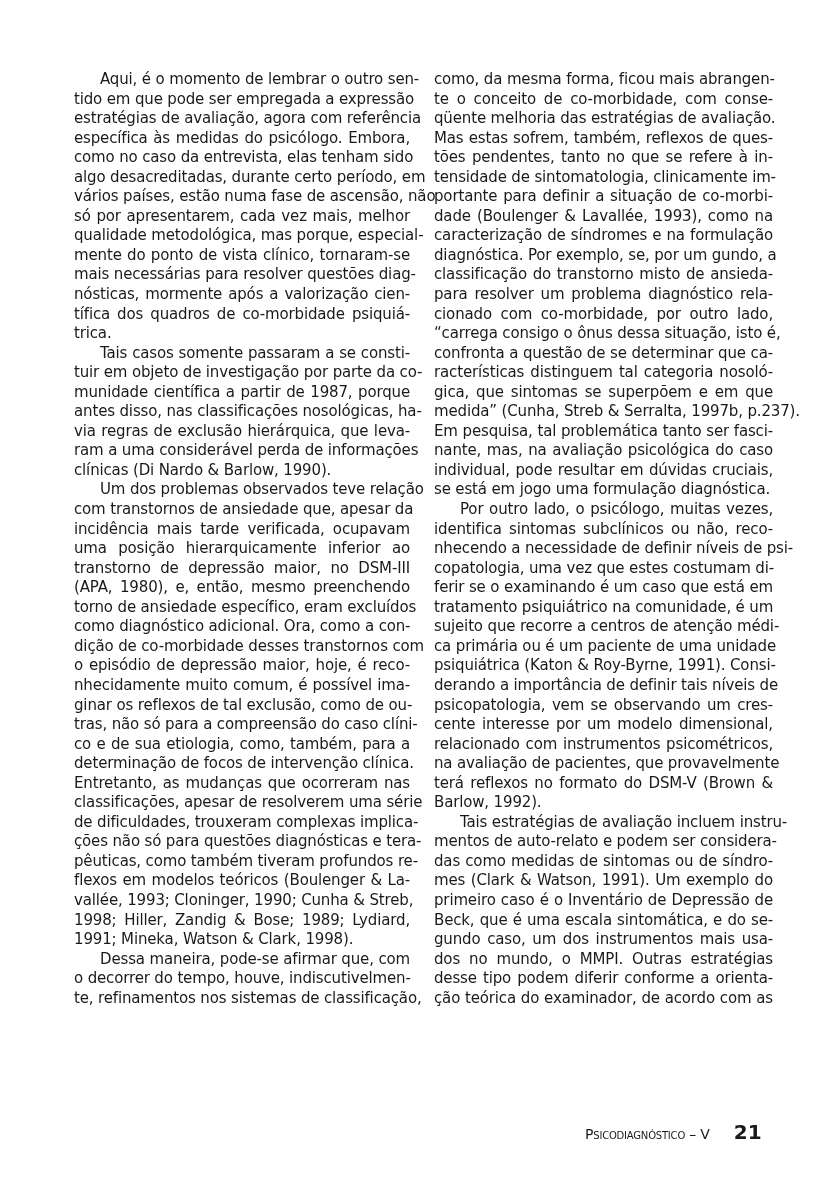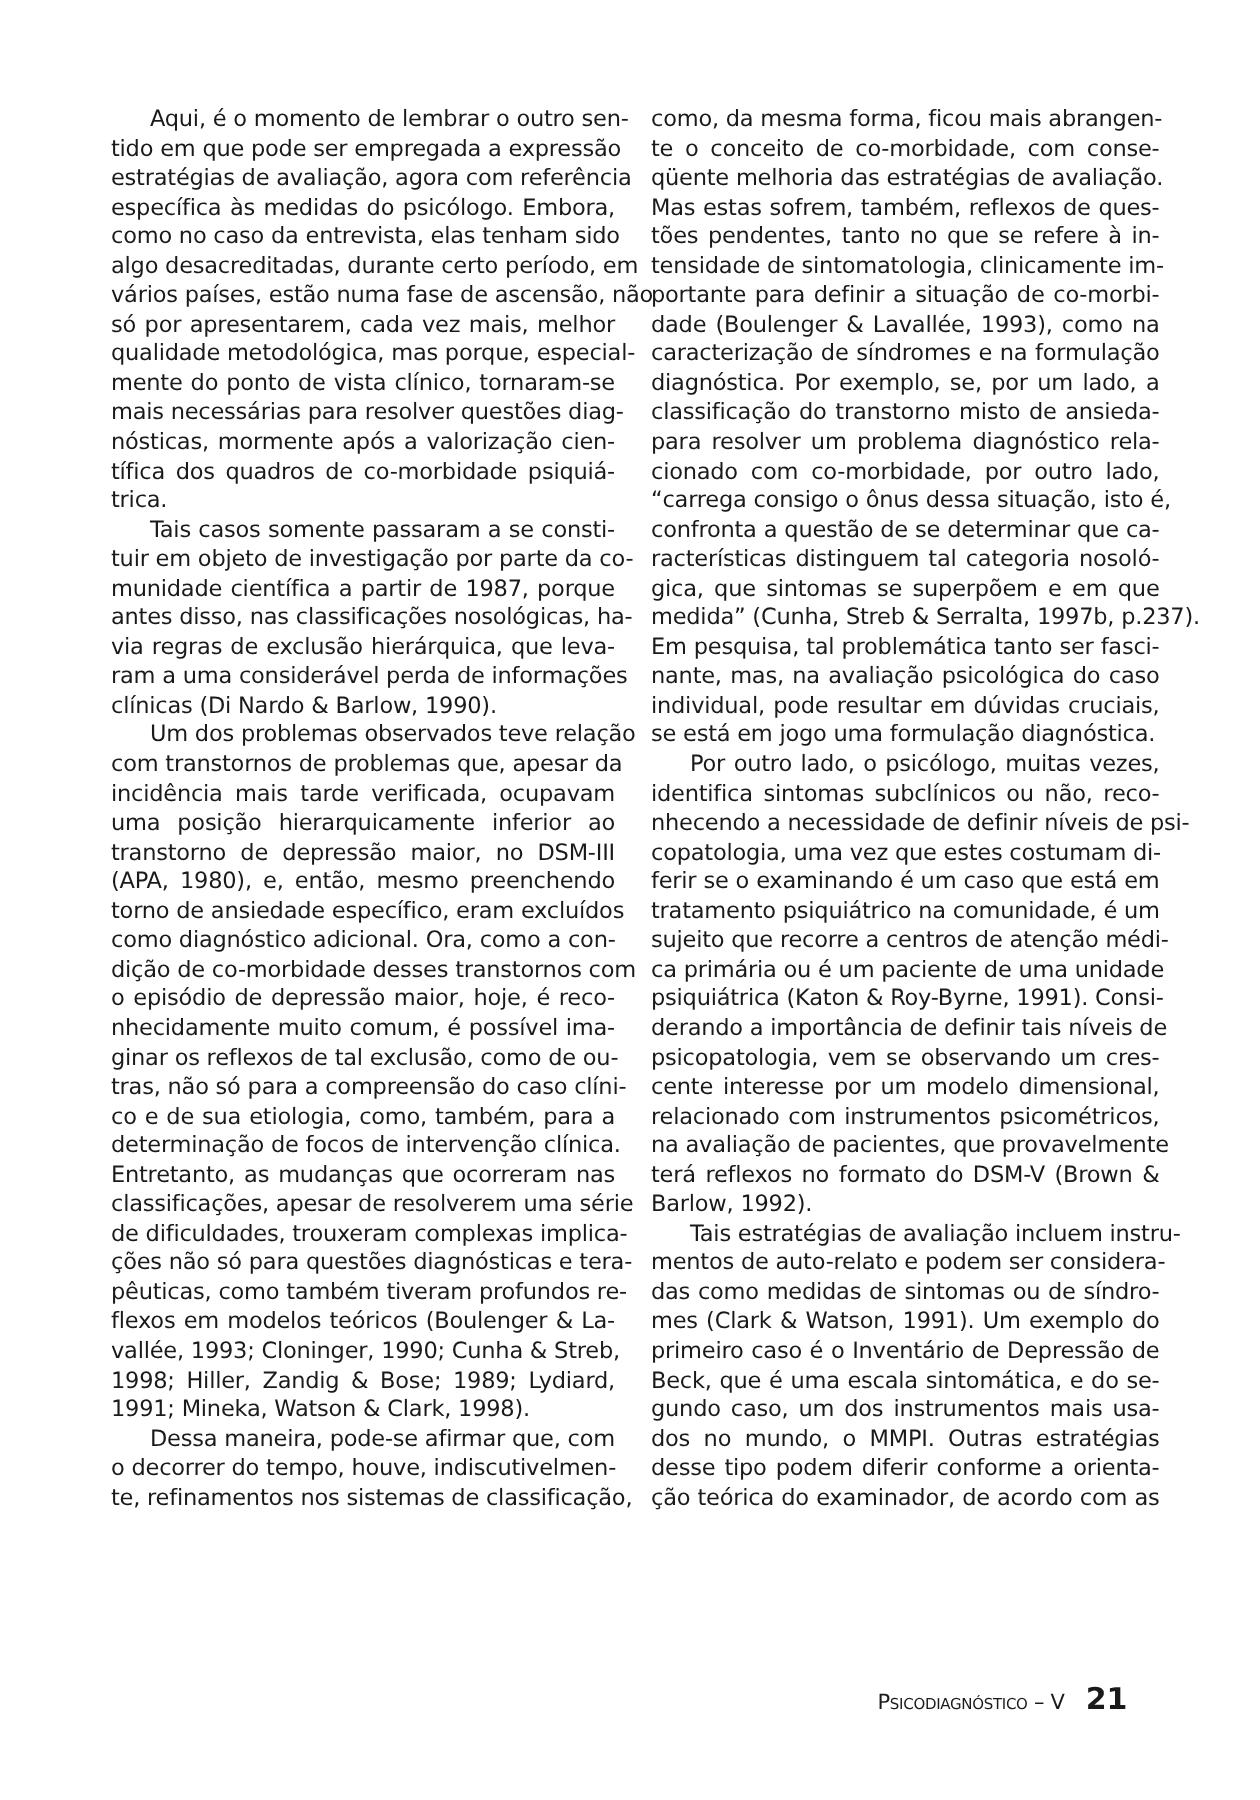--- a/index.html
+++ b/index.html
@@ -95,7 +95,7 @@
     <span class="line">portante para definir a situação de co-morbi-</span>
     <span class="line">dade (Boulenger &amp; Lavallée, 1993), como na</span>
     <span class="line">caracterização de síndromes e na formulação</span>
-    <span class="line">diagnóstica. Por exemplo, se, por um lado, a</span>
+    <span class="line">diagnóstica. Por exemplo, se, por um gundo, a</span>
     <span class="line">classificação do transtorno misto de ansieda-</span>
     <span class="line">para resolver um problema diagnóstico rela-</span>
     <span class="line">cionado com co-morbidade, por outro lado,</span>

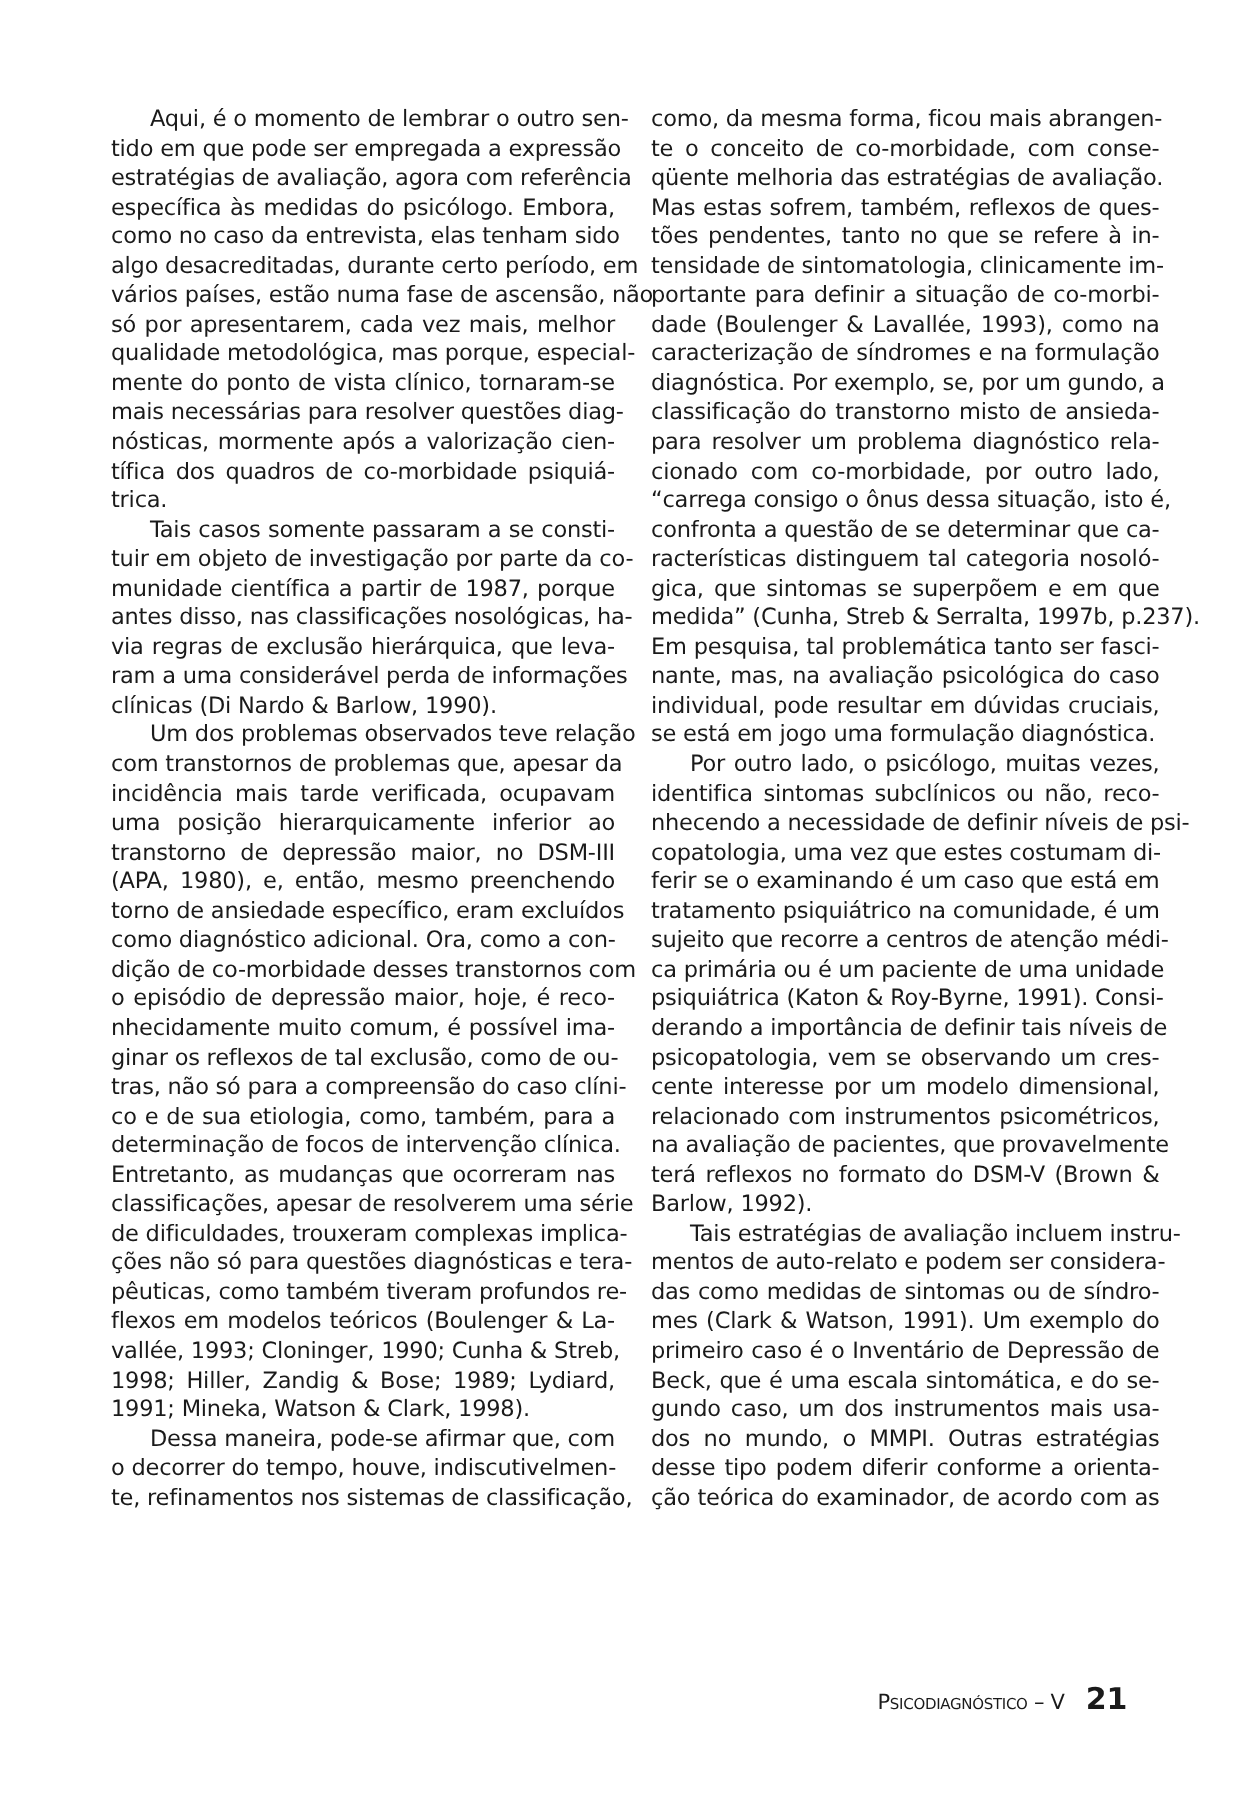--- a/index.html
+++ b/index.html
@@ -58,7 +58,7 @@
     <span class="line">ram a uma considerável perda de informações</span>
     <span class="line last">clínicas (Di Nardo &amp; Barlow, 1990).</span>
     <span class="line indent">Um dos problemas observados teve relação</span>
-    <span class="line">com transtornos de problemas que, apesar da</span>
+    <span class="line">com transtornos de ansiedade que, apesar da</span>
     <span class="line">incidência mais tarde verificada, ocupavam</span>
     <span class="line">uma posição hierarquicamente inferior ao</span>
     <span class="line">transtorno de depressão maior, no DSM-III</span>

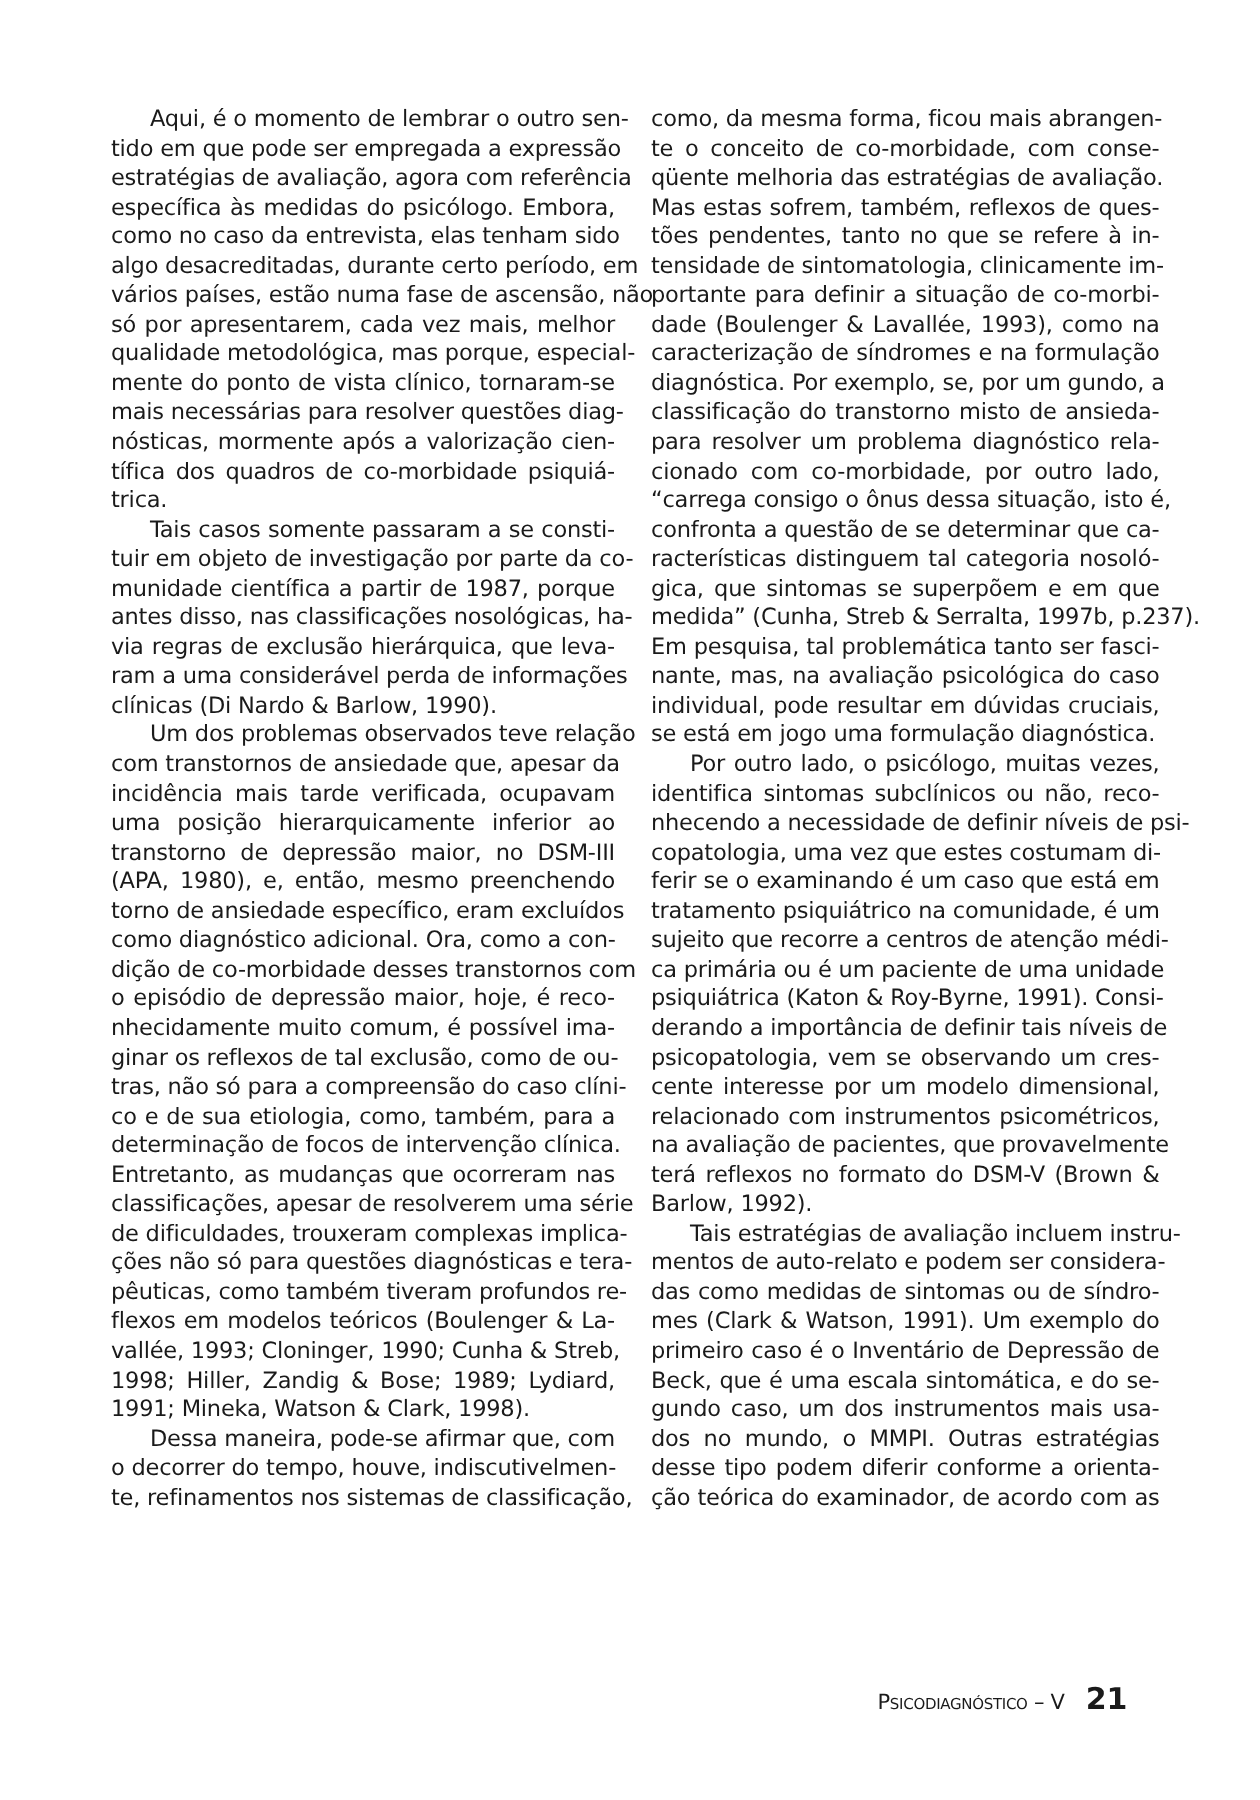--- a/index.html
+++ b/index.html
@@ -25,7 +25,7 @@
   .line.indent { padding-left: 26px; }
   #footer {
     position: absolute; left: 585px; top: 1108px;
-    display: flex; align-items: baseline; gap: 14px; justify-content: center;
+    display: flex; align-items: baseline; gap: 24px; justify-content: center;
   }
   #running-head {
     font-size: 14px; font-variant: small-caps; letter-spacing: -0.2px;

